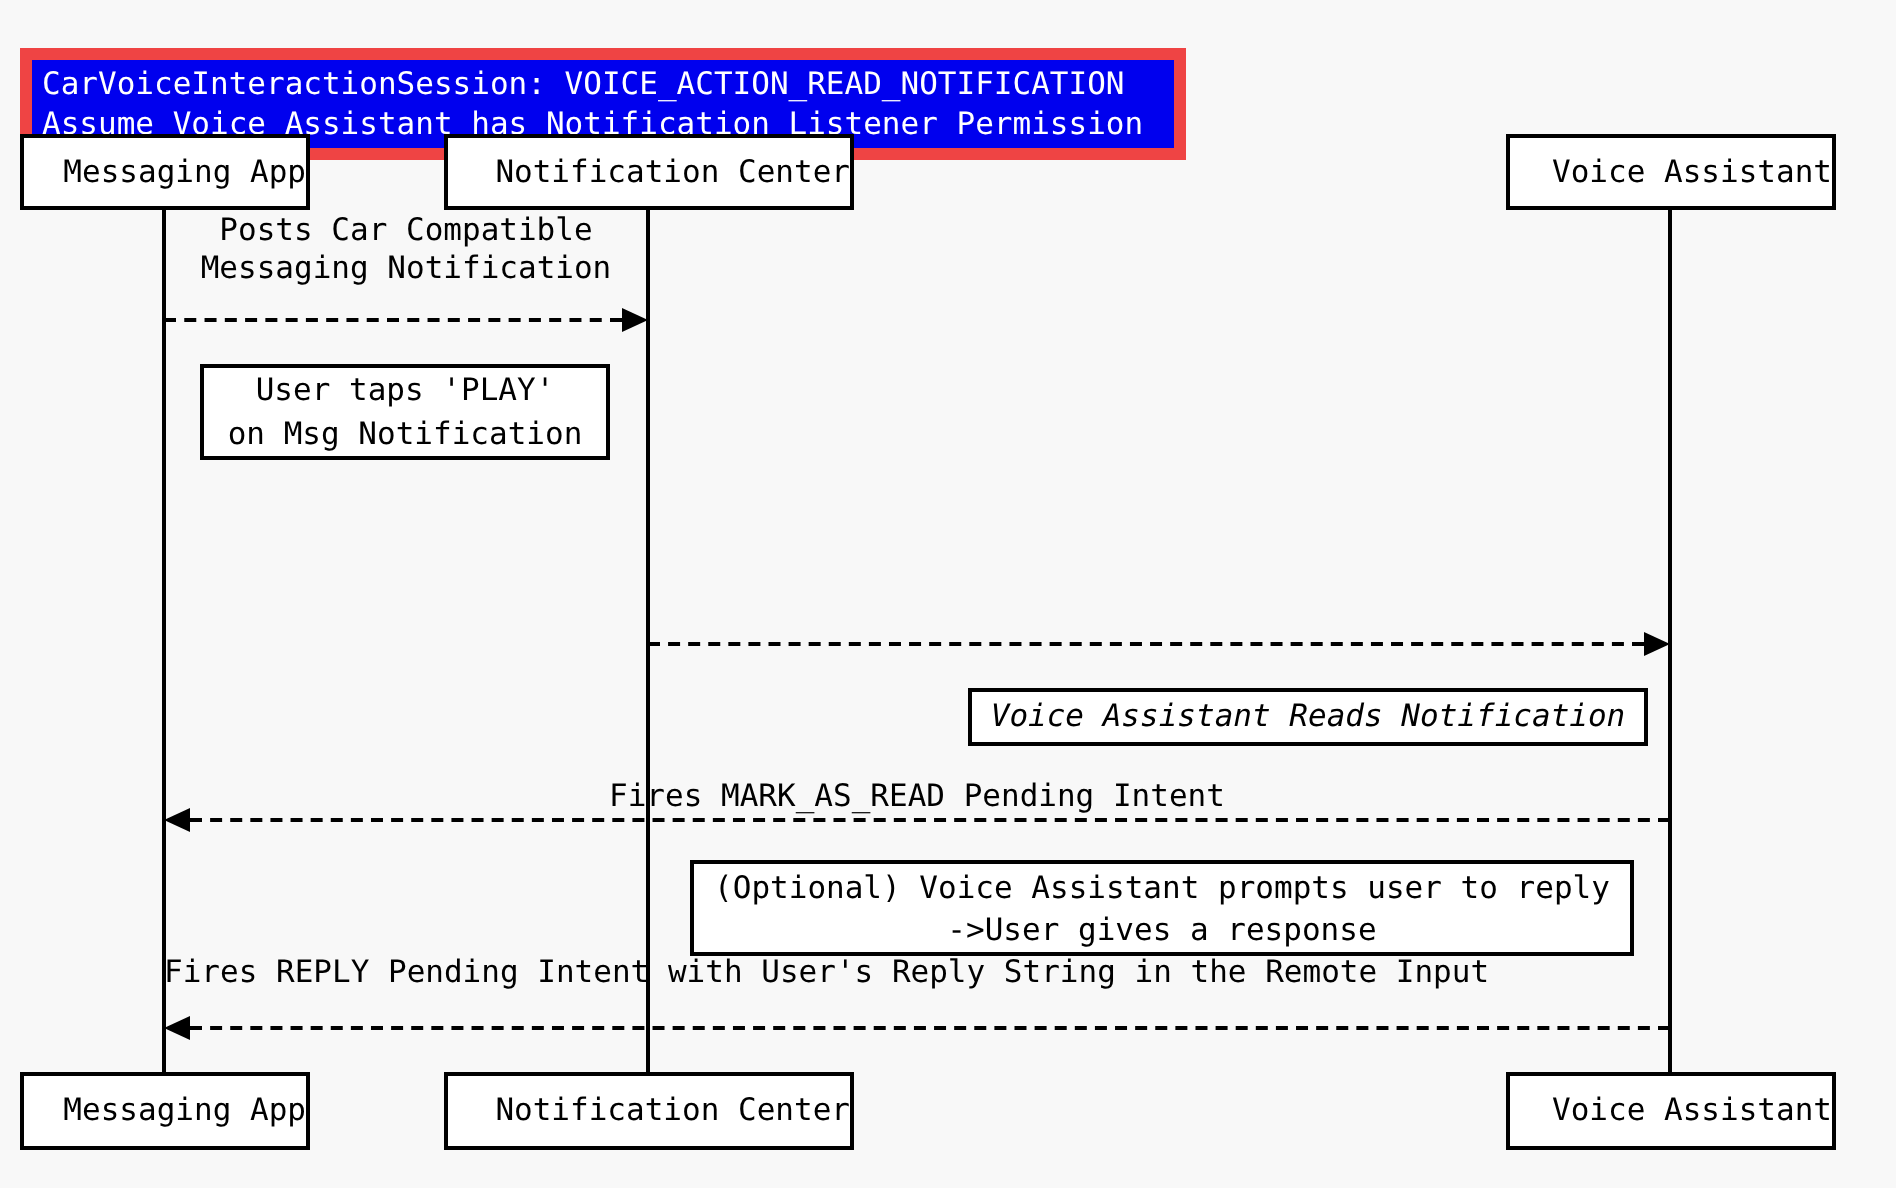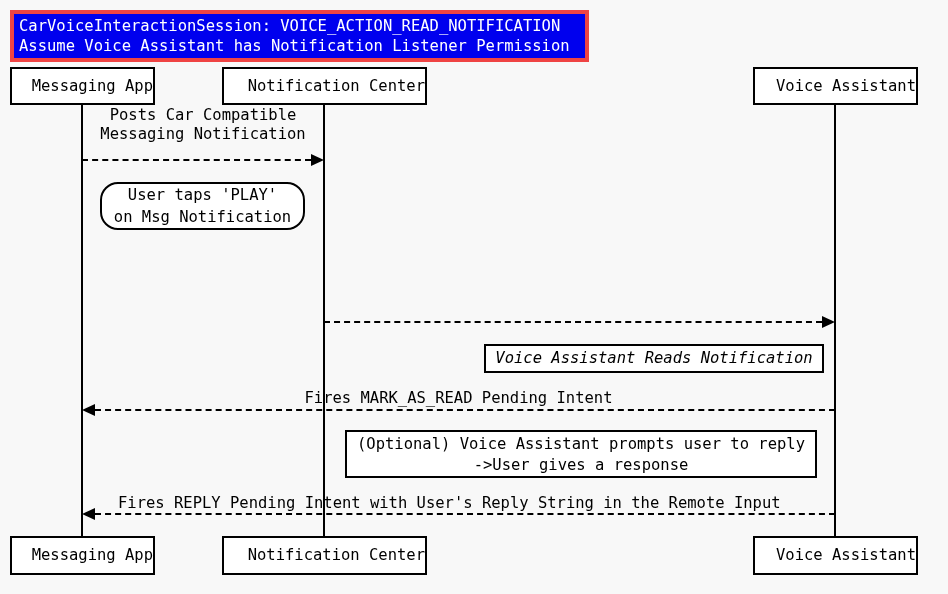--- a/index.html
+++ b/index.html
@@ -10,8 +10,8 @@
     font-size:15.5px;
   }
   .title-box {
-    position:absolute; left:10px; top:10px; width:561px; height:40px;
-    padding:2px 5px; border:4px solid #ef4444; background:#0000ee; color:#fff;
+    position:absolute; left:10px; top:24px; width:561px; height:40px;
+    padding:2px 5px; border:6px solid #ef4444; background:#0000ee; color:#fff;
     white-space:pre; line-height:20px; text-align:left;
   }
   .actor-box {

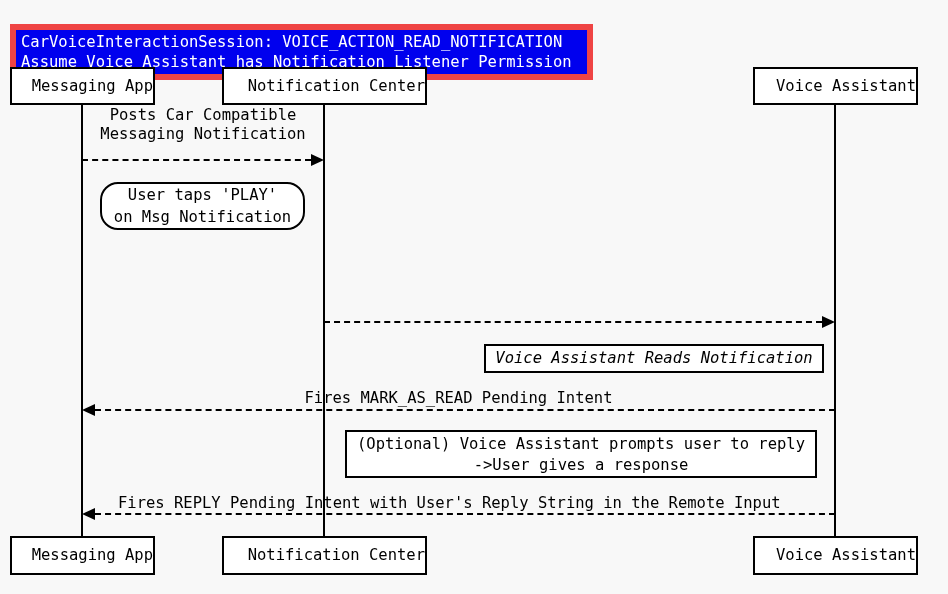--- a/index.html
+++ b/index.html
@@ -62,7 +62,7 @@
   <div class="dash" style="left:82px; top:159px; width:229px;"></div>
   <div class="ah-r" style="left:311px; top:154px;"></div>
 
-  <div class="note" style="left:100px; top:182px; width:201px; height:44px; line-height:22px;border-radius:18px;">User taps 'PLAY'
+  <div class="note" style="left:100px; top:182px; width:201px; height:44px; line-height:22px;">User taps 'PLAY'
 on Msg Notification</div>
 
   <div class="dash" style="left:324px; top:321px; width:498px;"></div>

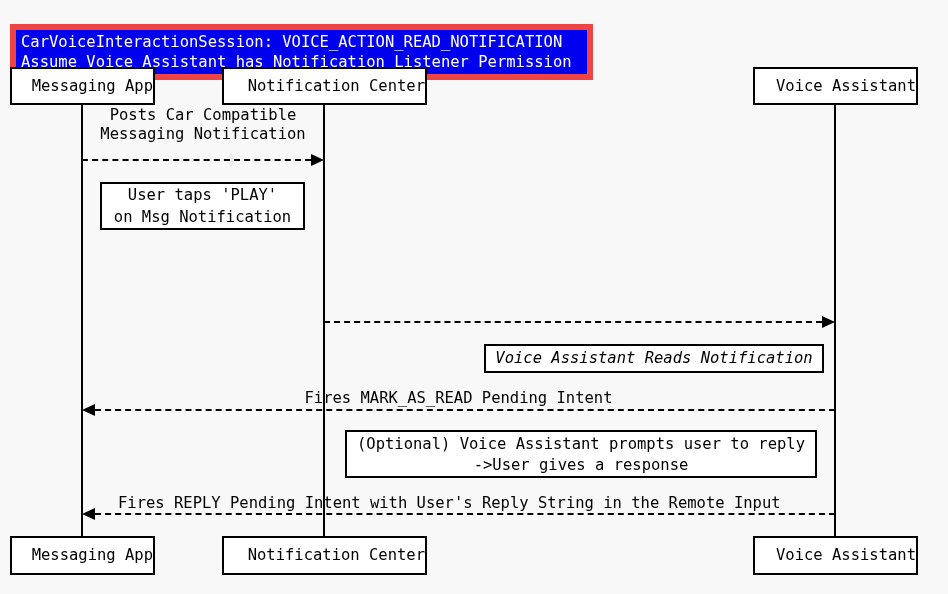--- a/index.html
+++ b/index.html
@@ -77,7 +77,7 @@
   <div class="note" style="left:345px; top:430px; width:468px; height:42px; line-height:21px; padding-top:2px;">(Optional) Voice Assistant prompts user to reply
 -&gt;User gives a response</div>
 
-  <div class="msg-label" style="left:82px; top:494px; width:651px;padding-left:36px;">Fires REPLY Pending Intent with User's Reply String in the Remote Input</div>
+  <div class="msg-label" style="left:82px; top:477px; width:651px;">Fires REPLY Pending Intent with User's Reply String in the Remote Input</div>
   <div class="dash" style="left:95px; top:513px; width:740px;"></div>
   <div class="ah-l" style="left:82px; top:508px;"></div>
 

